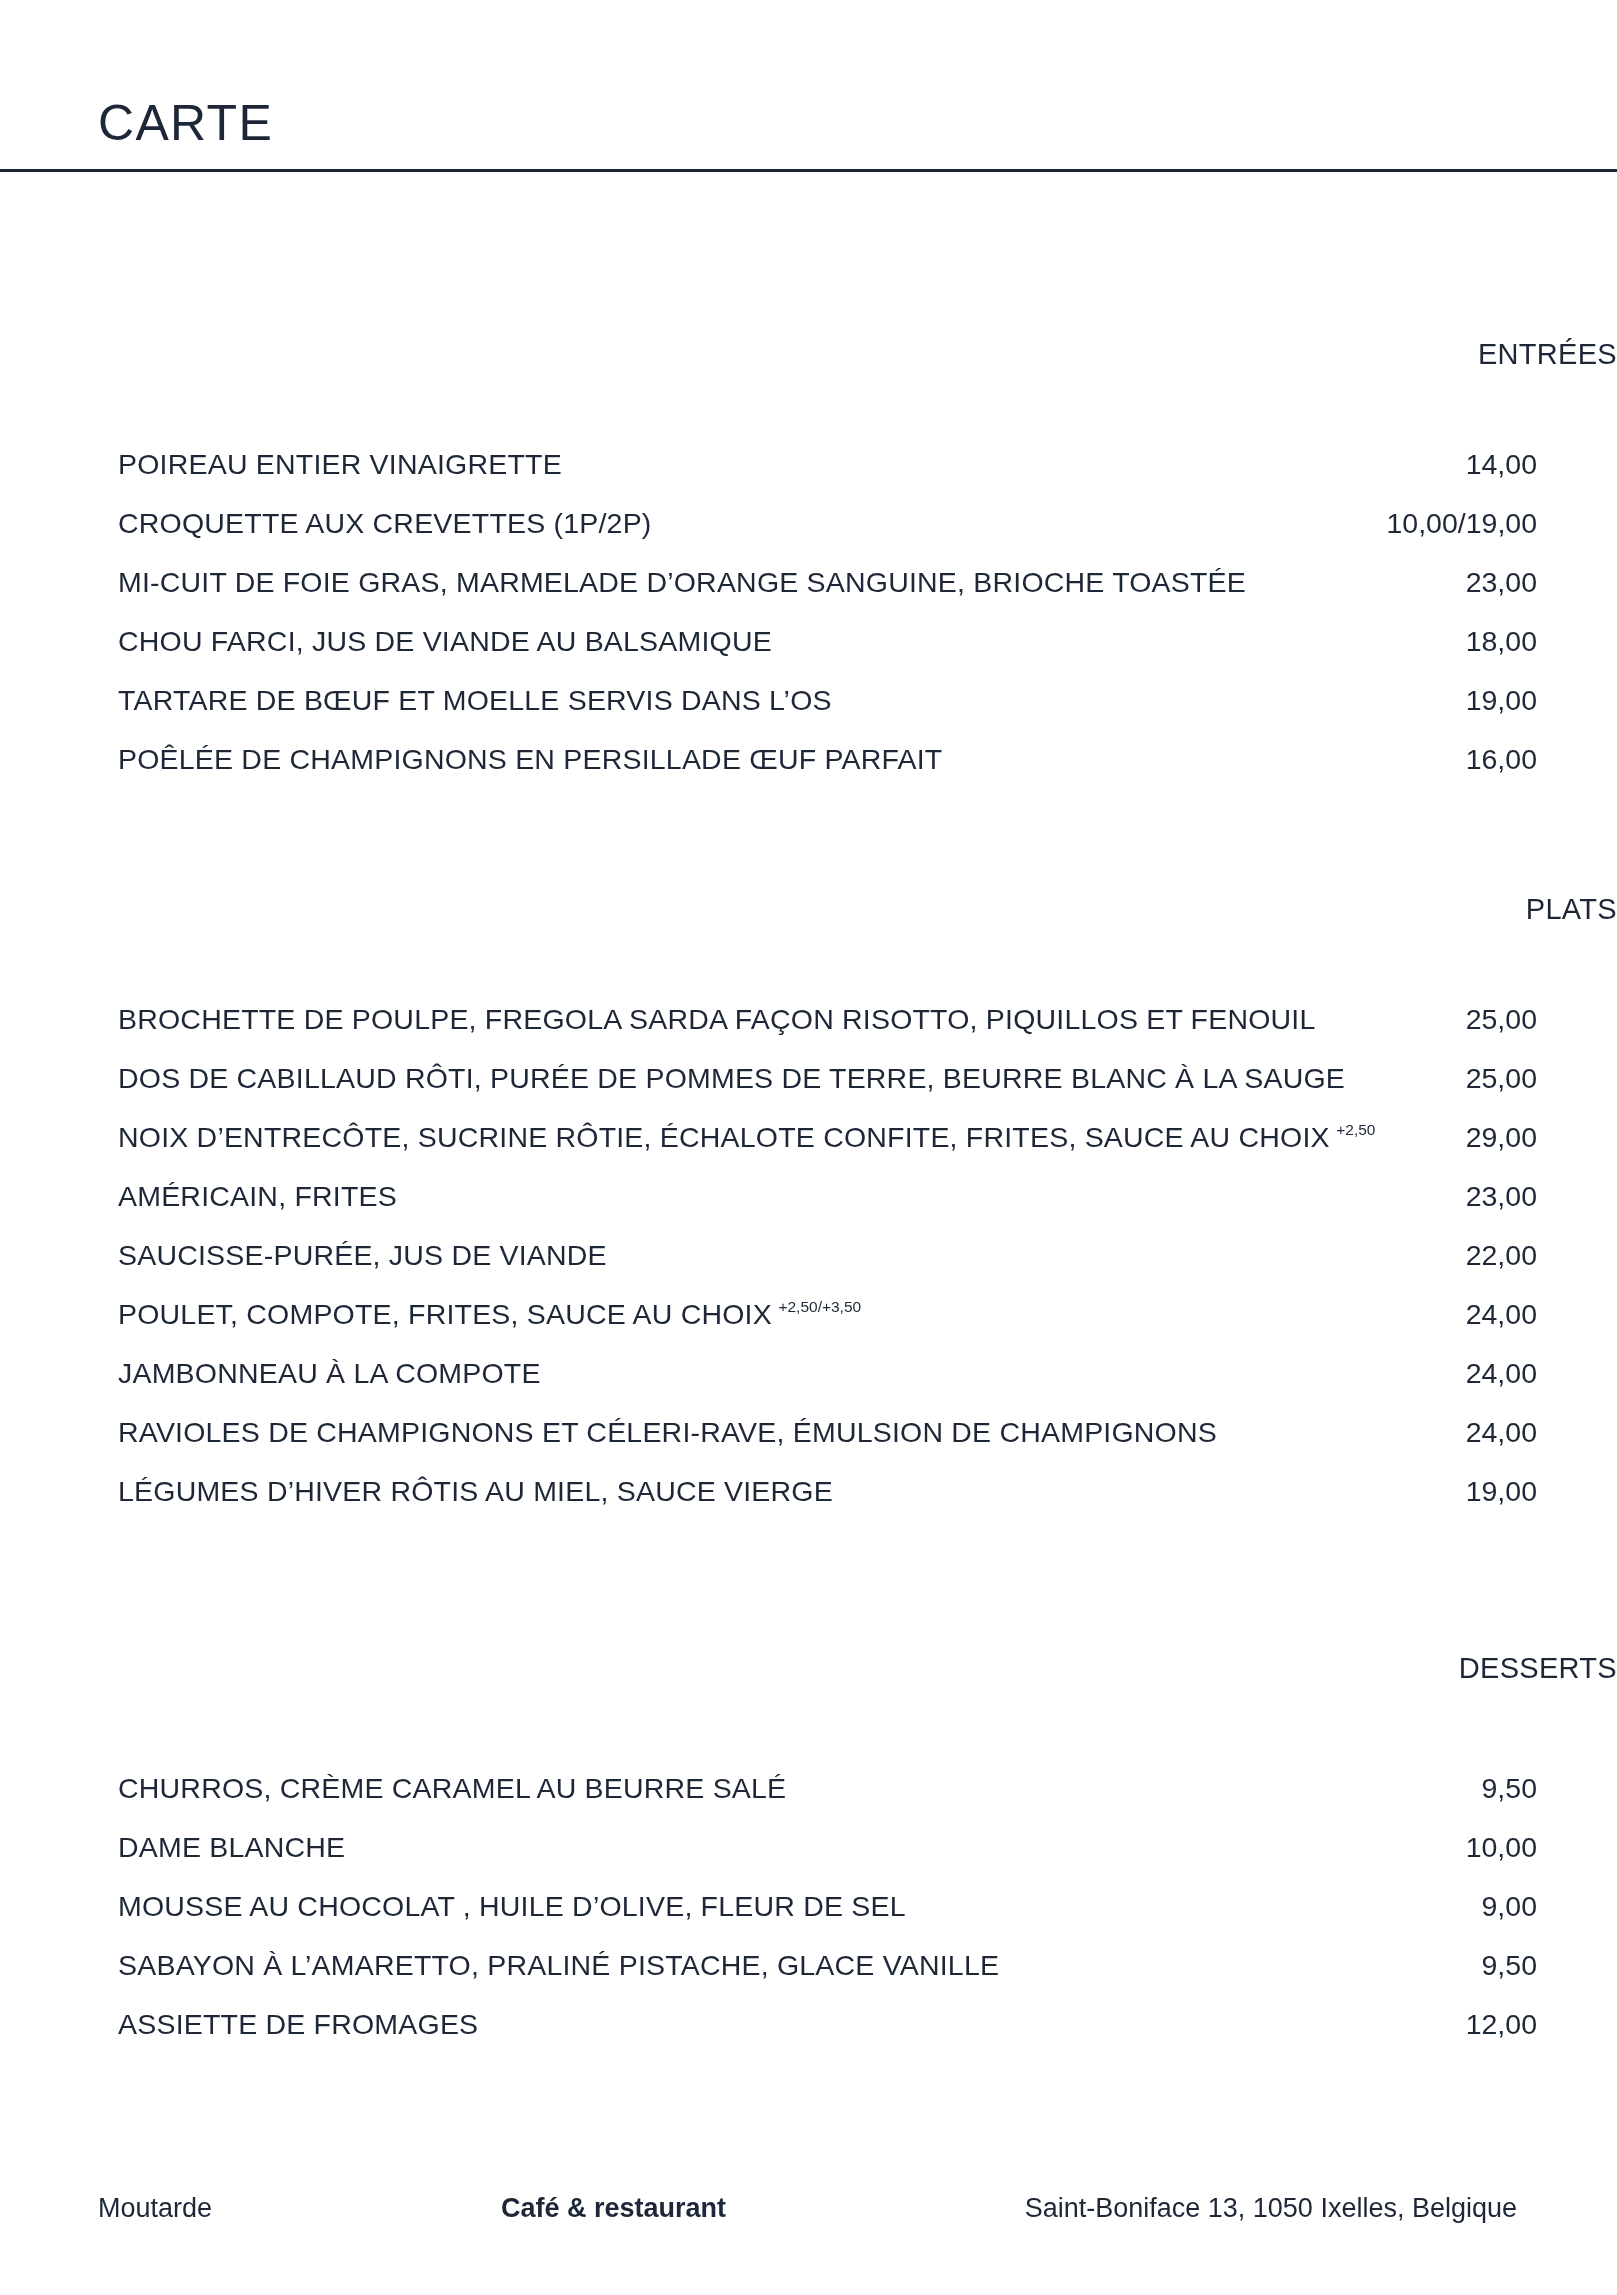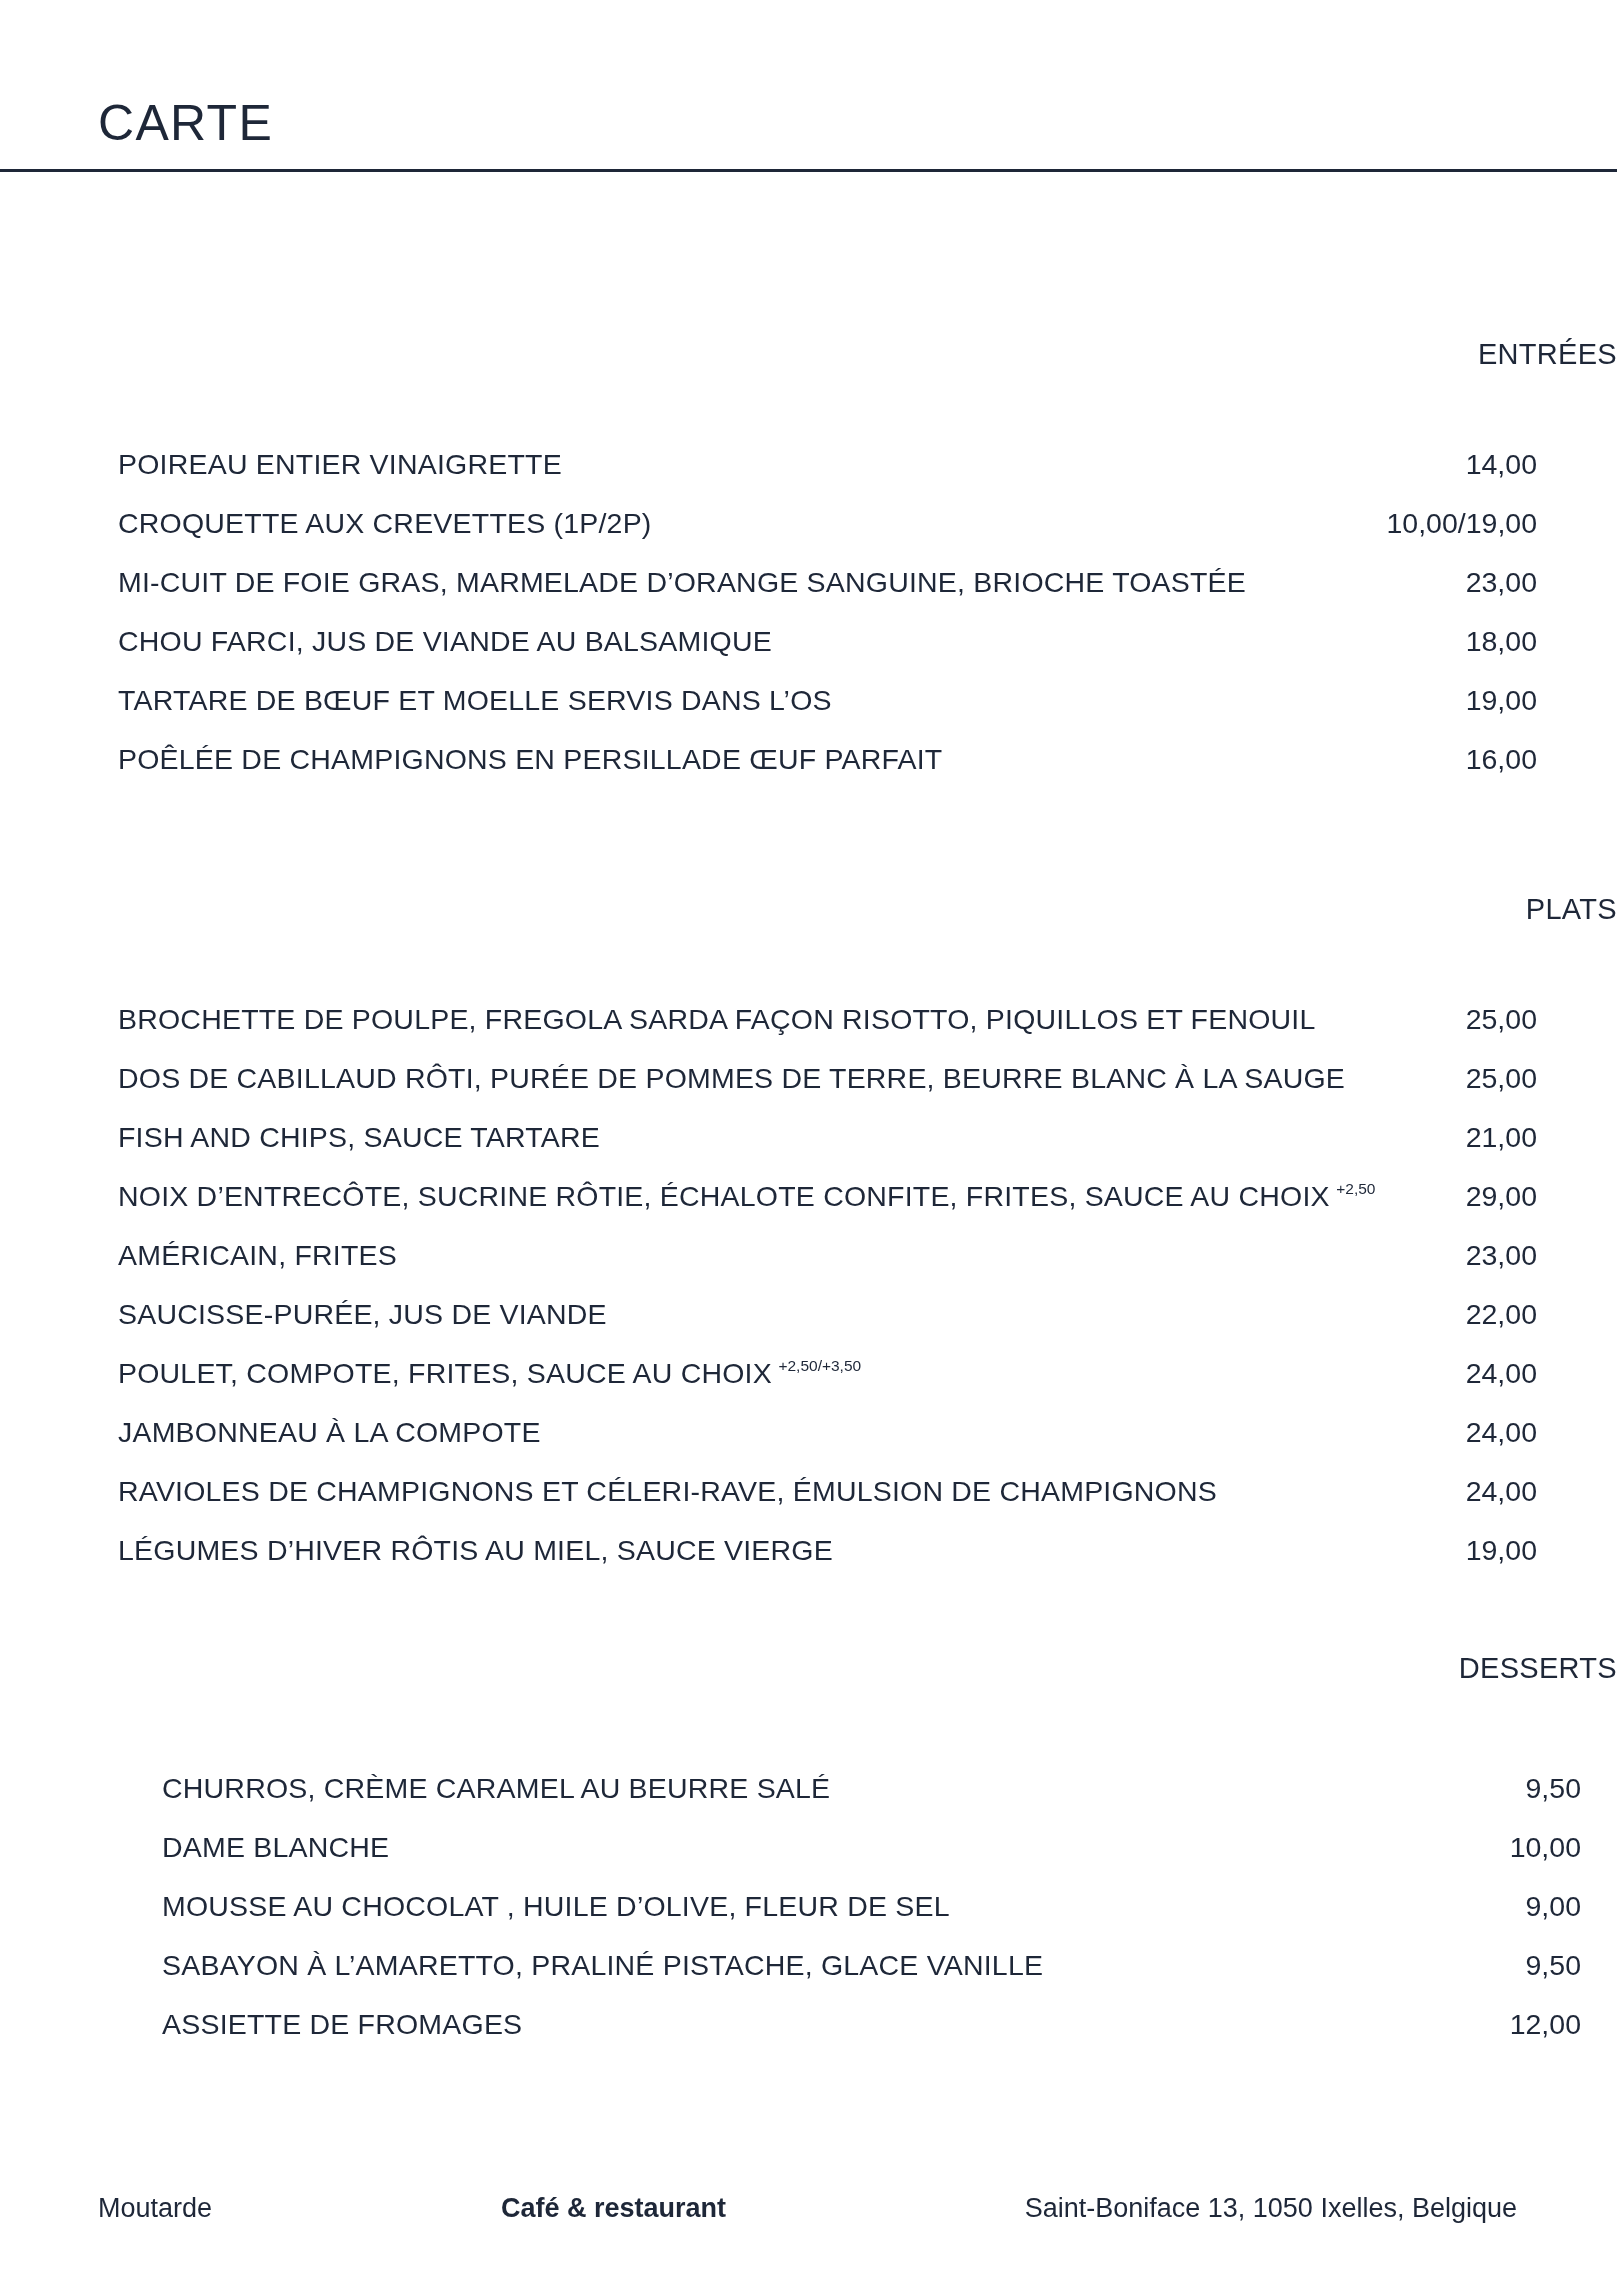--- a/index.html
+++ b/index.html
@@ -105,10 +105,6 @@
         <span class="item-price">25,00</span>
       </div>
     <div class="item">
-        <span class="item-name"><span>FISH AND CHIPS, SAUCE TARTARE</span></span>
-        <span class="item-price">21,00</span>
-      </div>
-    <div class="item">
         <span class="item-name"><span>NOIX D’ENTRECÔTE, SUCRINE RÔTIE, ÉCHALOTE CONFITE, FRITES, SAUCE AU CHOIX</span><span class="item-sup">+2,50</span></span>
         <span class="item-price">29,00</span>
       </div>

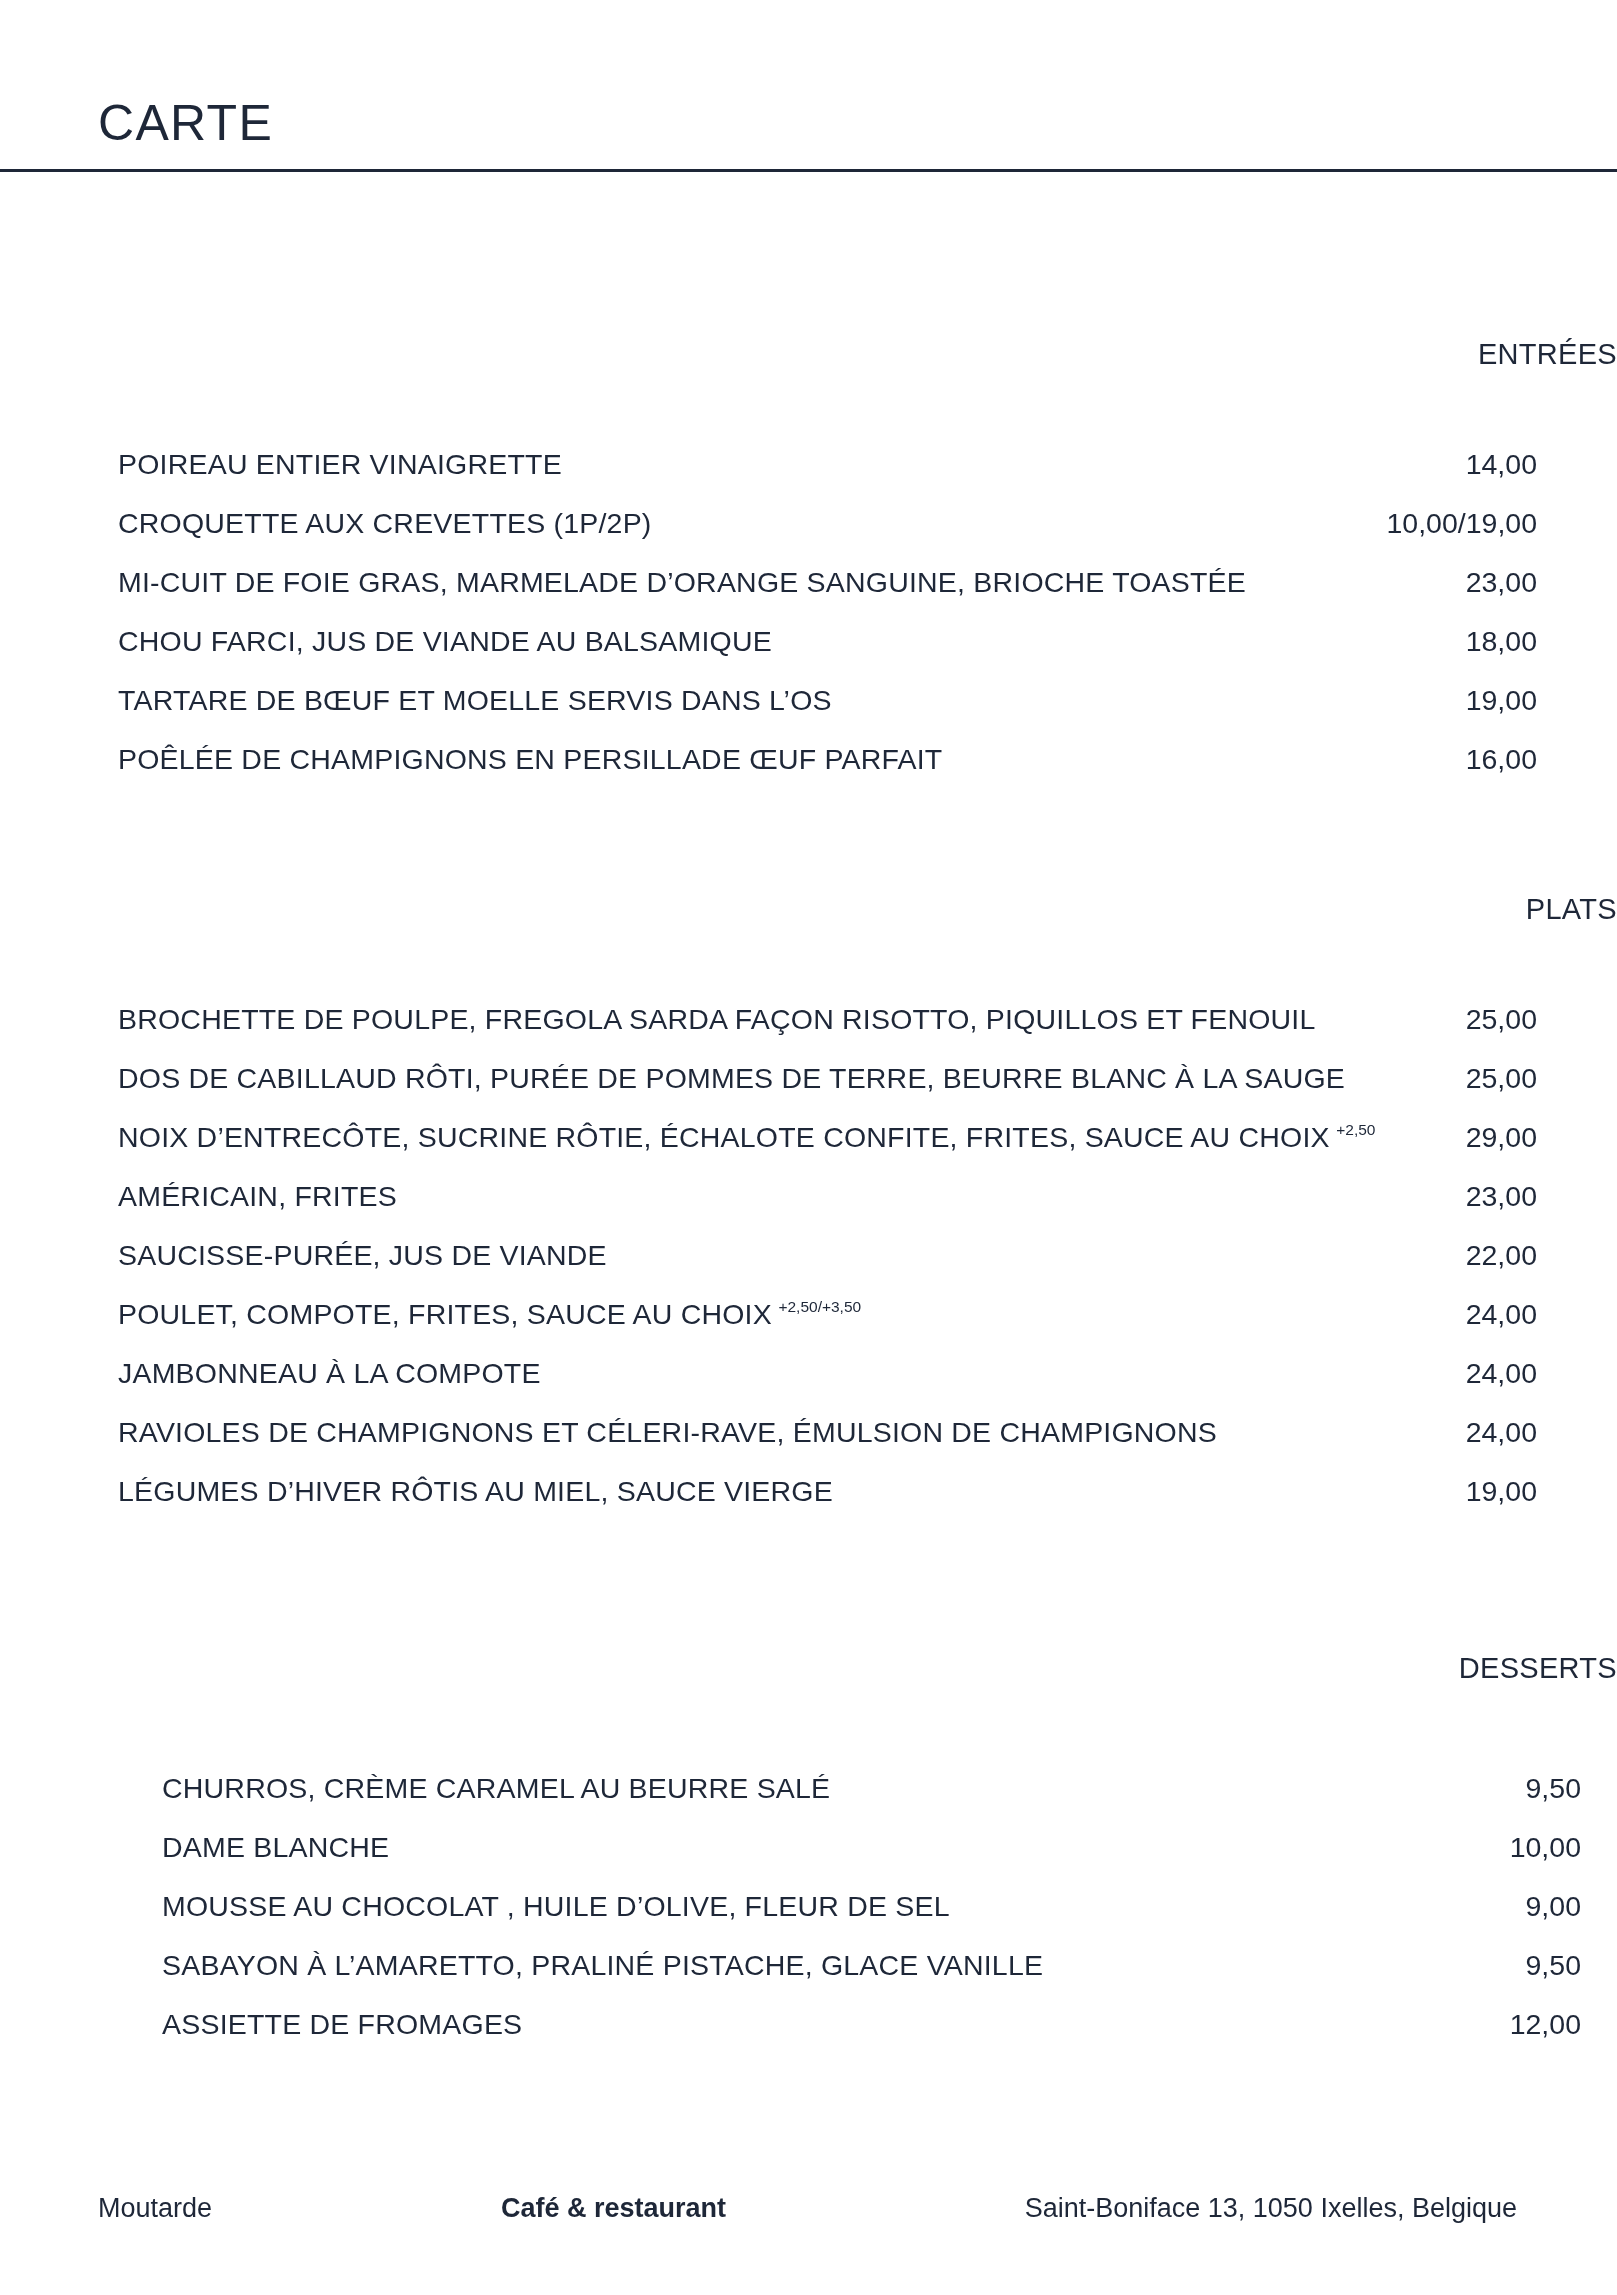--- a/index.html
+++ b/index.html
@@ -140,7 +140,7 @@
     <span class="section-title">DESSERTS</span>
     <span class="section-rule"></span>
   </div>
-  <div class="items" style="margin-top:50px;padding-left:44px;">
+  <div class="items" style="margin-top:50px;">
     <div class="item">
         <span class="item-name">CHURROS, CRÈME CARAMEL AU BEURRE SALÉ</span>
         <span class="item-price">9,50</span>

